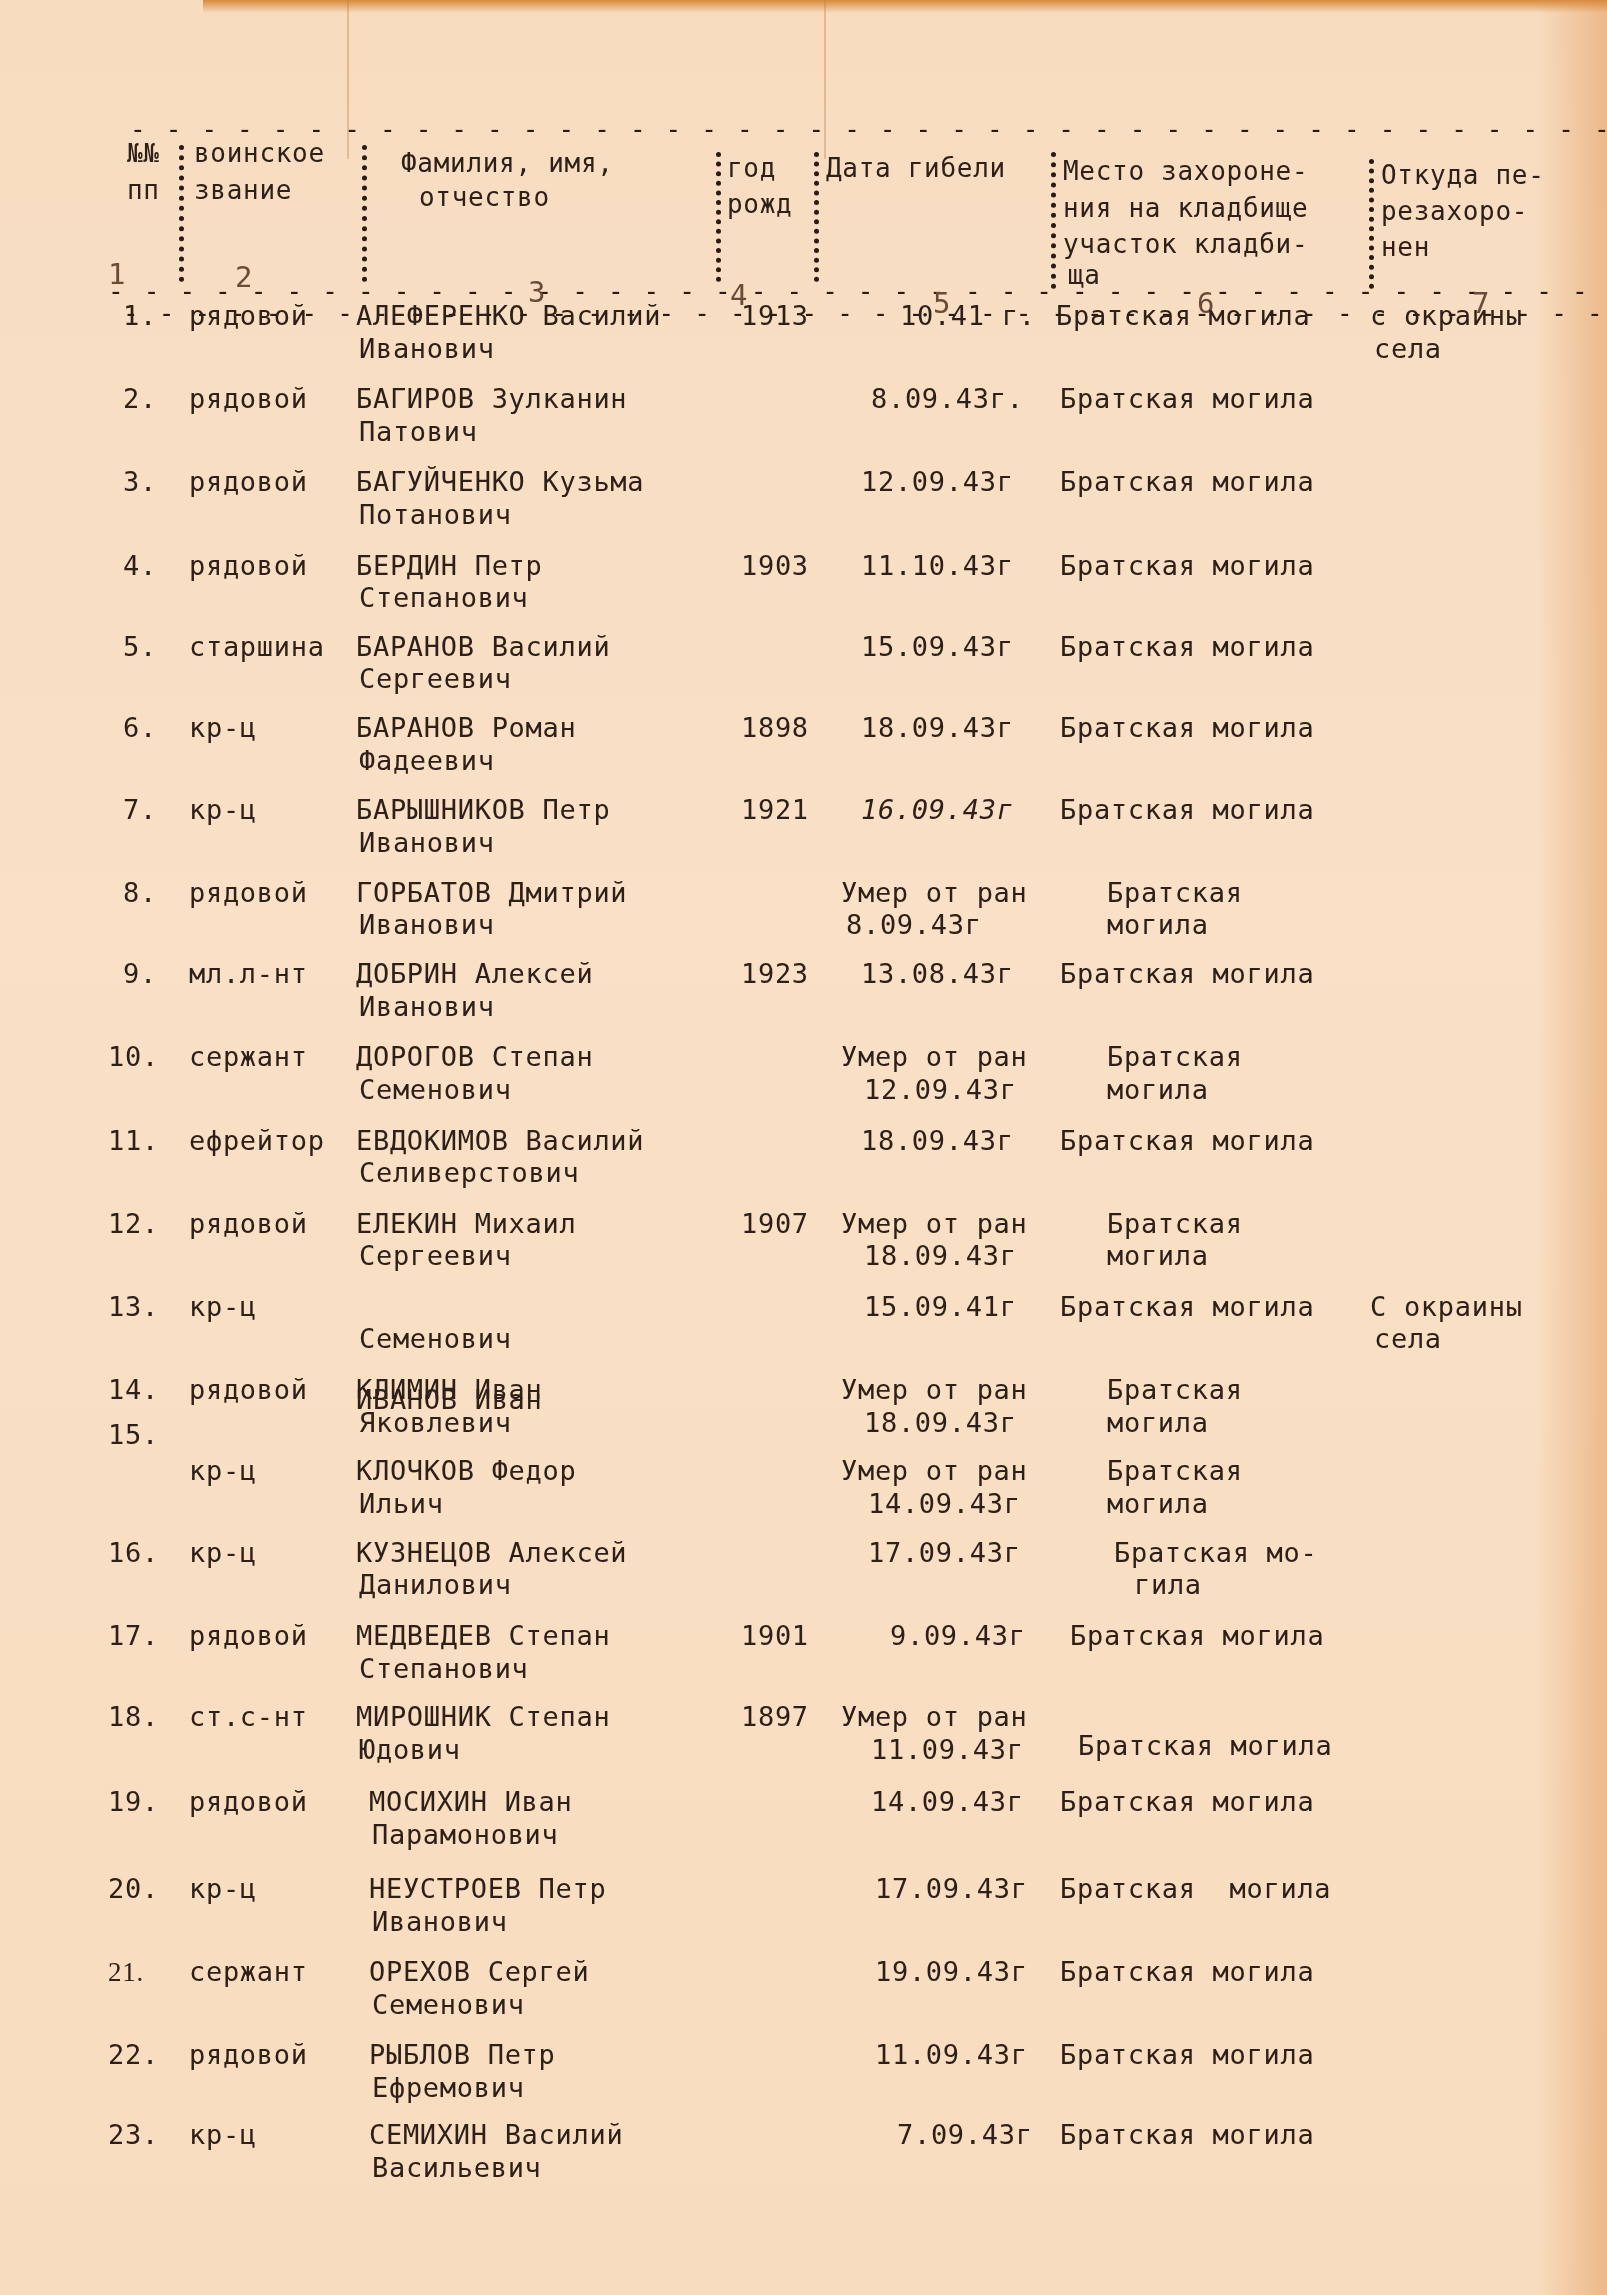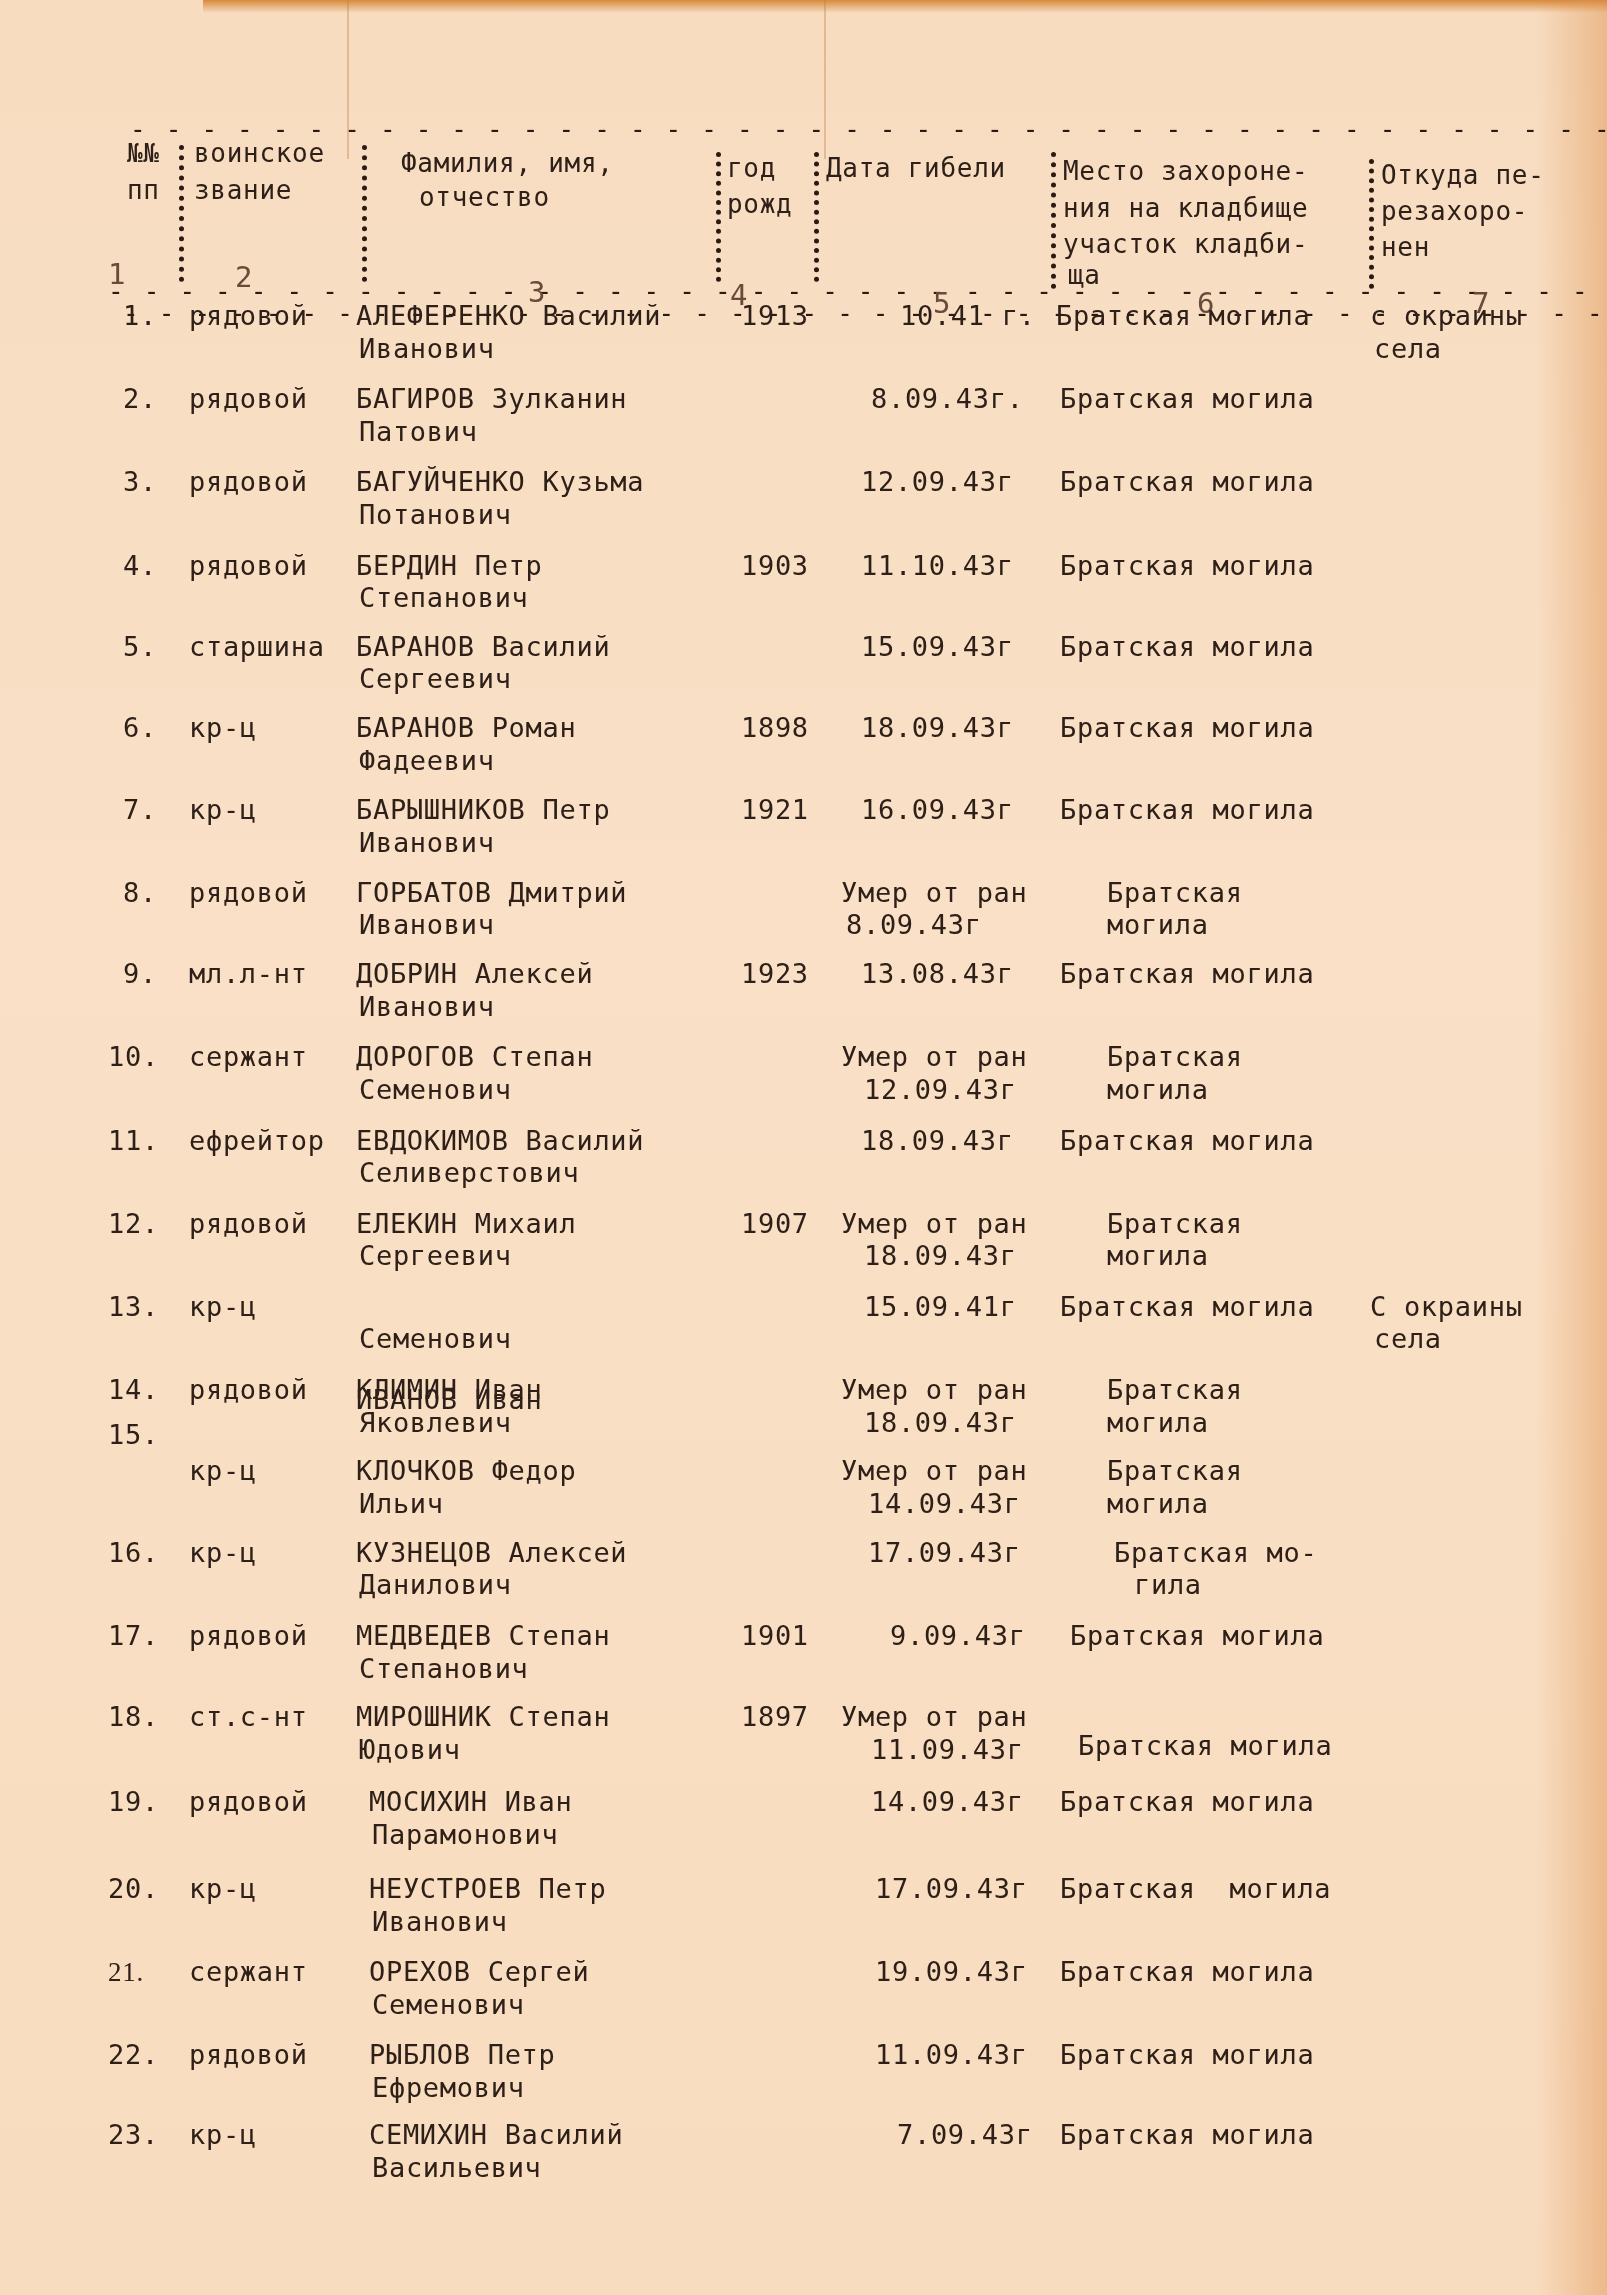--- a/index.html
+++ b/index.html
@@ -139,7 +139,7 @@
         <div class="t" style="left: 356px; top: 794px;">БАРЫШНИКОВ Петр</div>
         <div class="t" style="left: 359px; top: 827px;">Иванович</div>
         <div class="t" style="left: 741px; top: 794px;">1921</div>
-        <div class="t" style="left: 861px; top: 794px;">16.09.43г</div>
+        <div class="t" style="left: 861px; top: 794px; font-style: italic;">16.09.43г</div>
         <div class="t" style="left: 1060px; top: 794px;">Братская могила</div>
       </div>
       <div>

